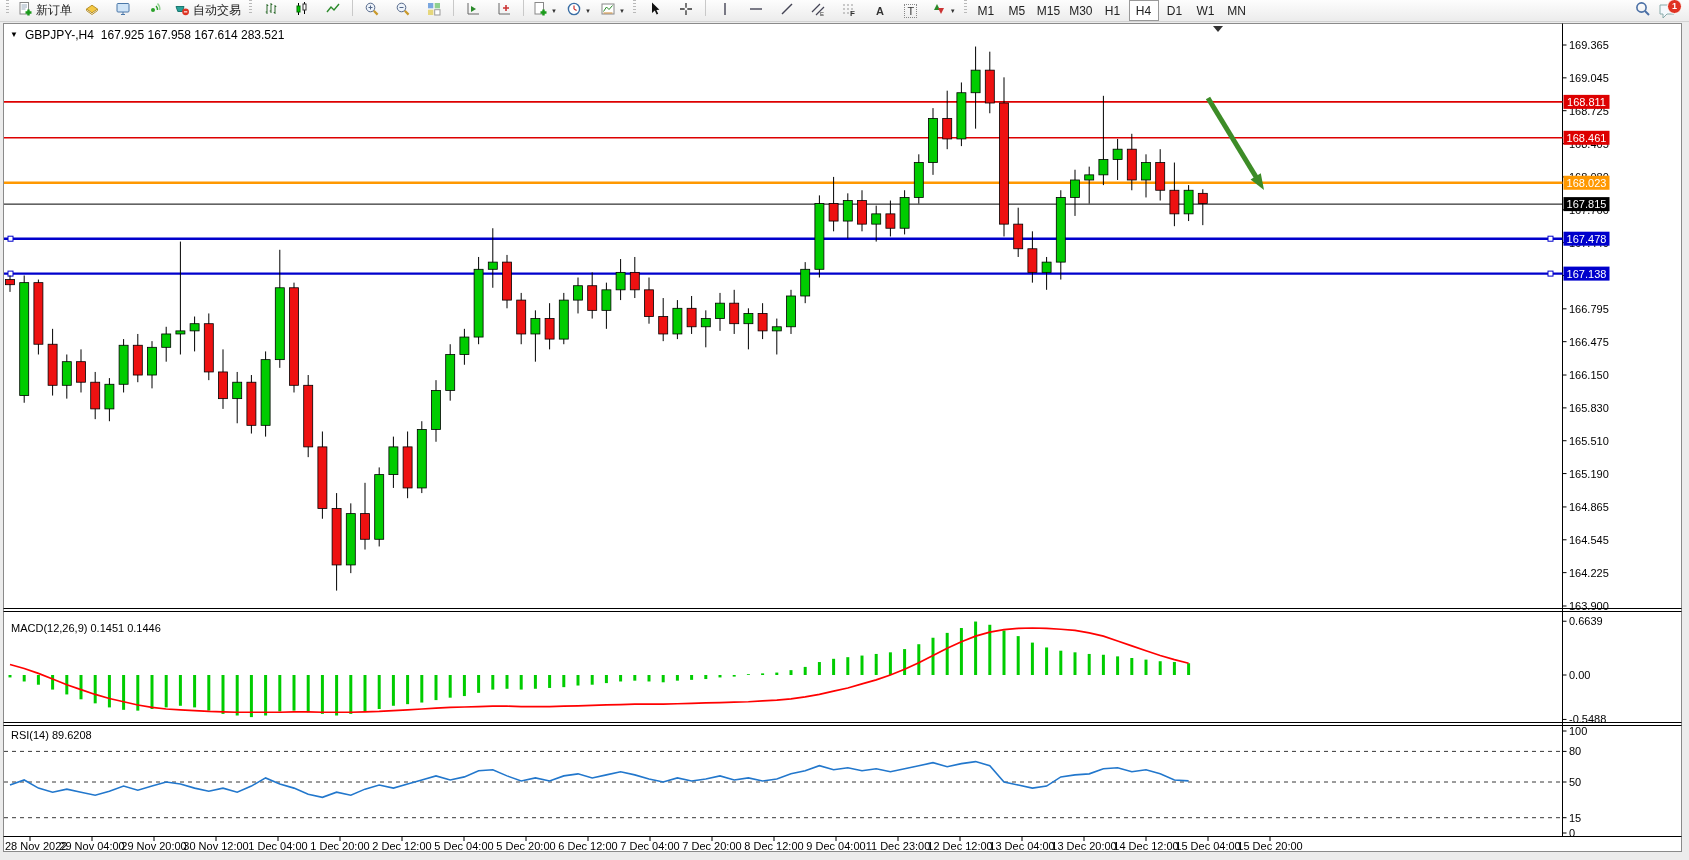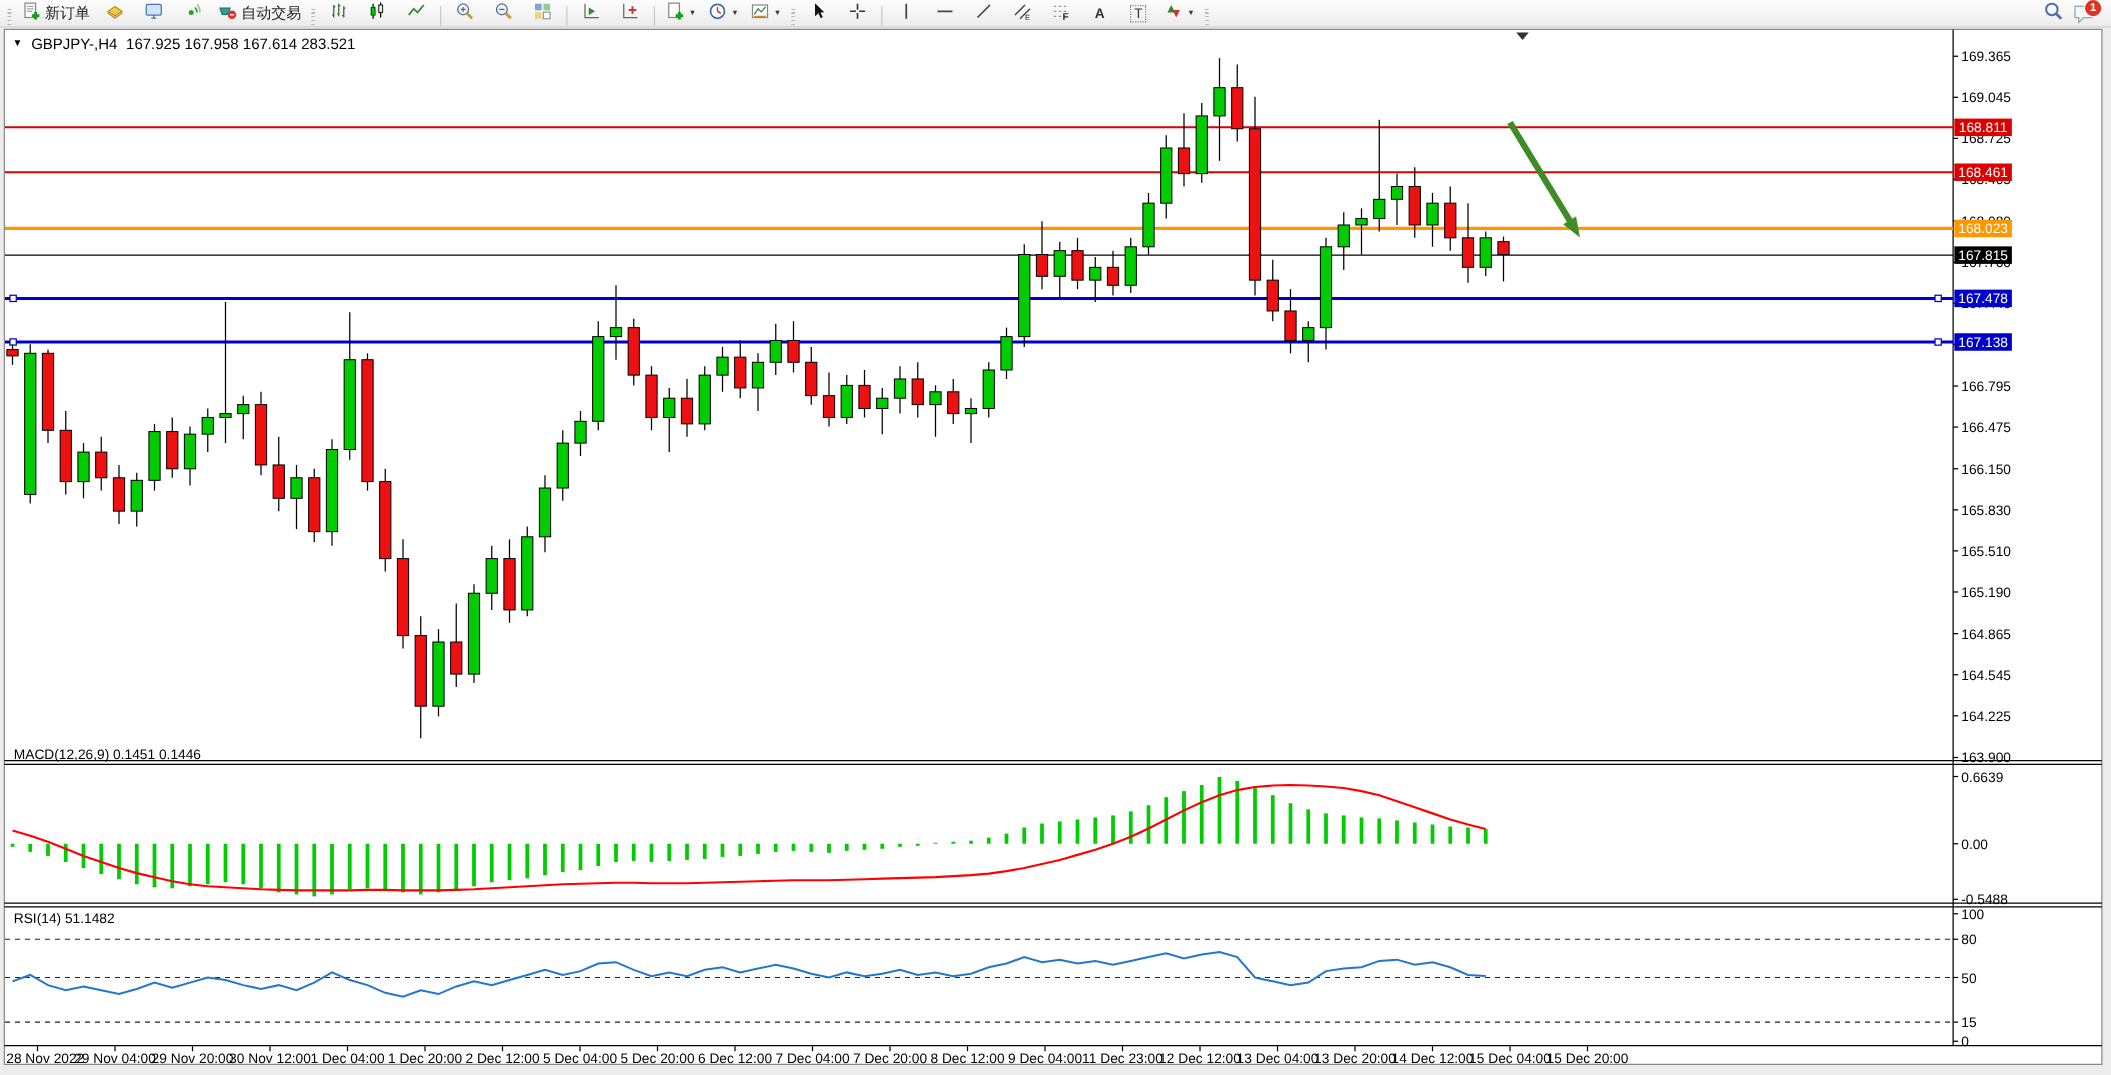--- a/index.html
+++ b/index.html
@@ -8,7 +8,7 @@
   #chart-svg{position:absolute;left:0;top:0;z-index:1}
   .toolbar{position:absolute;left:0;top:0;right:0;height:21px;z-index:10;
            background:linear-gradient(#fdfdfd,#ececec);border-bottom:1px solid #d2d2d2;
-           display:flex;align-items:flex-end;gap:1px;padding:0 3px;font-size:12px;color:#222}
+           display:flex;align-items:flex-start;gap:1px;padding:0 3px;font-size:12px;color:#222}
   .tbtn{height:19px;min-width:22px;display:flex;align-items:center;justify-content:center;
         gap:3px;padding:0 3px;border:1px solid transparent;white-space:nowrap;cursor:default}
   .tbtn.active{background:#fff;border:1px solid #999}

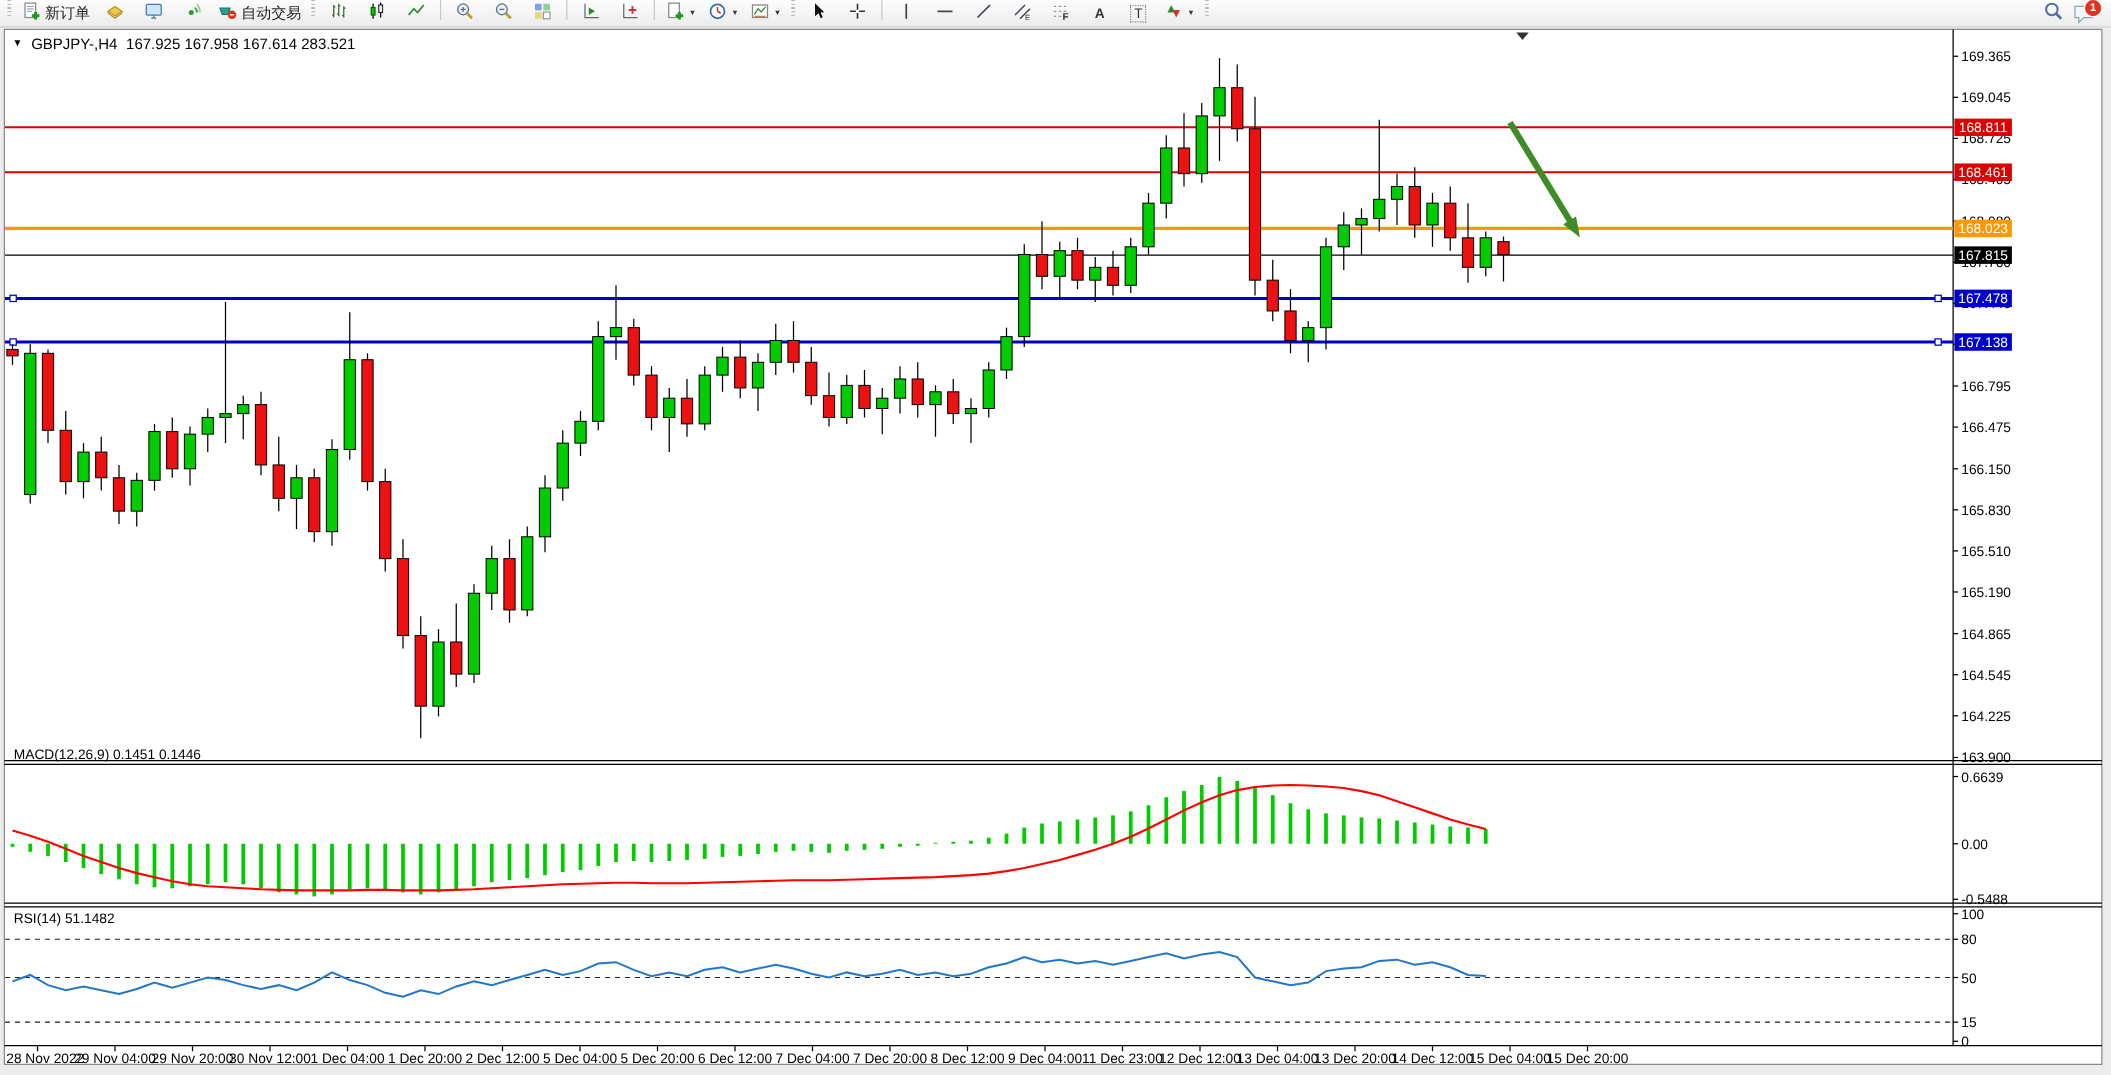--- a/index.html
+++ b/index.html
@@ -253,6 +253,17 @@
 
   <div class="grip"></div>
 
+  <div id="tf-group" style="display:flex;gap:1px">
+      <div class="tbtn">M1</div>
+      <div class="tbtn">M5</div>
+      <div class="tbtn">M15</div>
+      <div class="tbtn">M30</div>
+      <div class="tbtn">H1</div>
+      <div class="tbtn active">H4</div>
+      <div class="tbtn">D1</div>
+      <div class="tbtn">W1</div>
+      <div class="tbtn">MN</div>
+    </div>
 
   <div class="tb-right">
     <span>

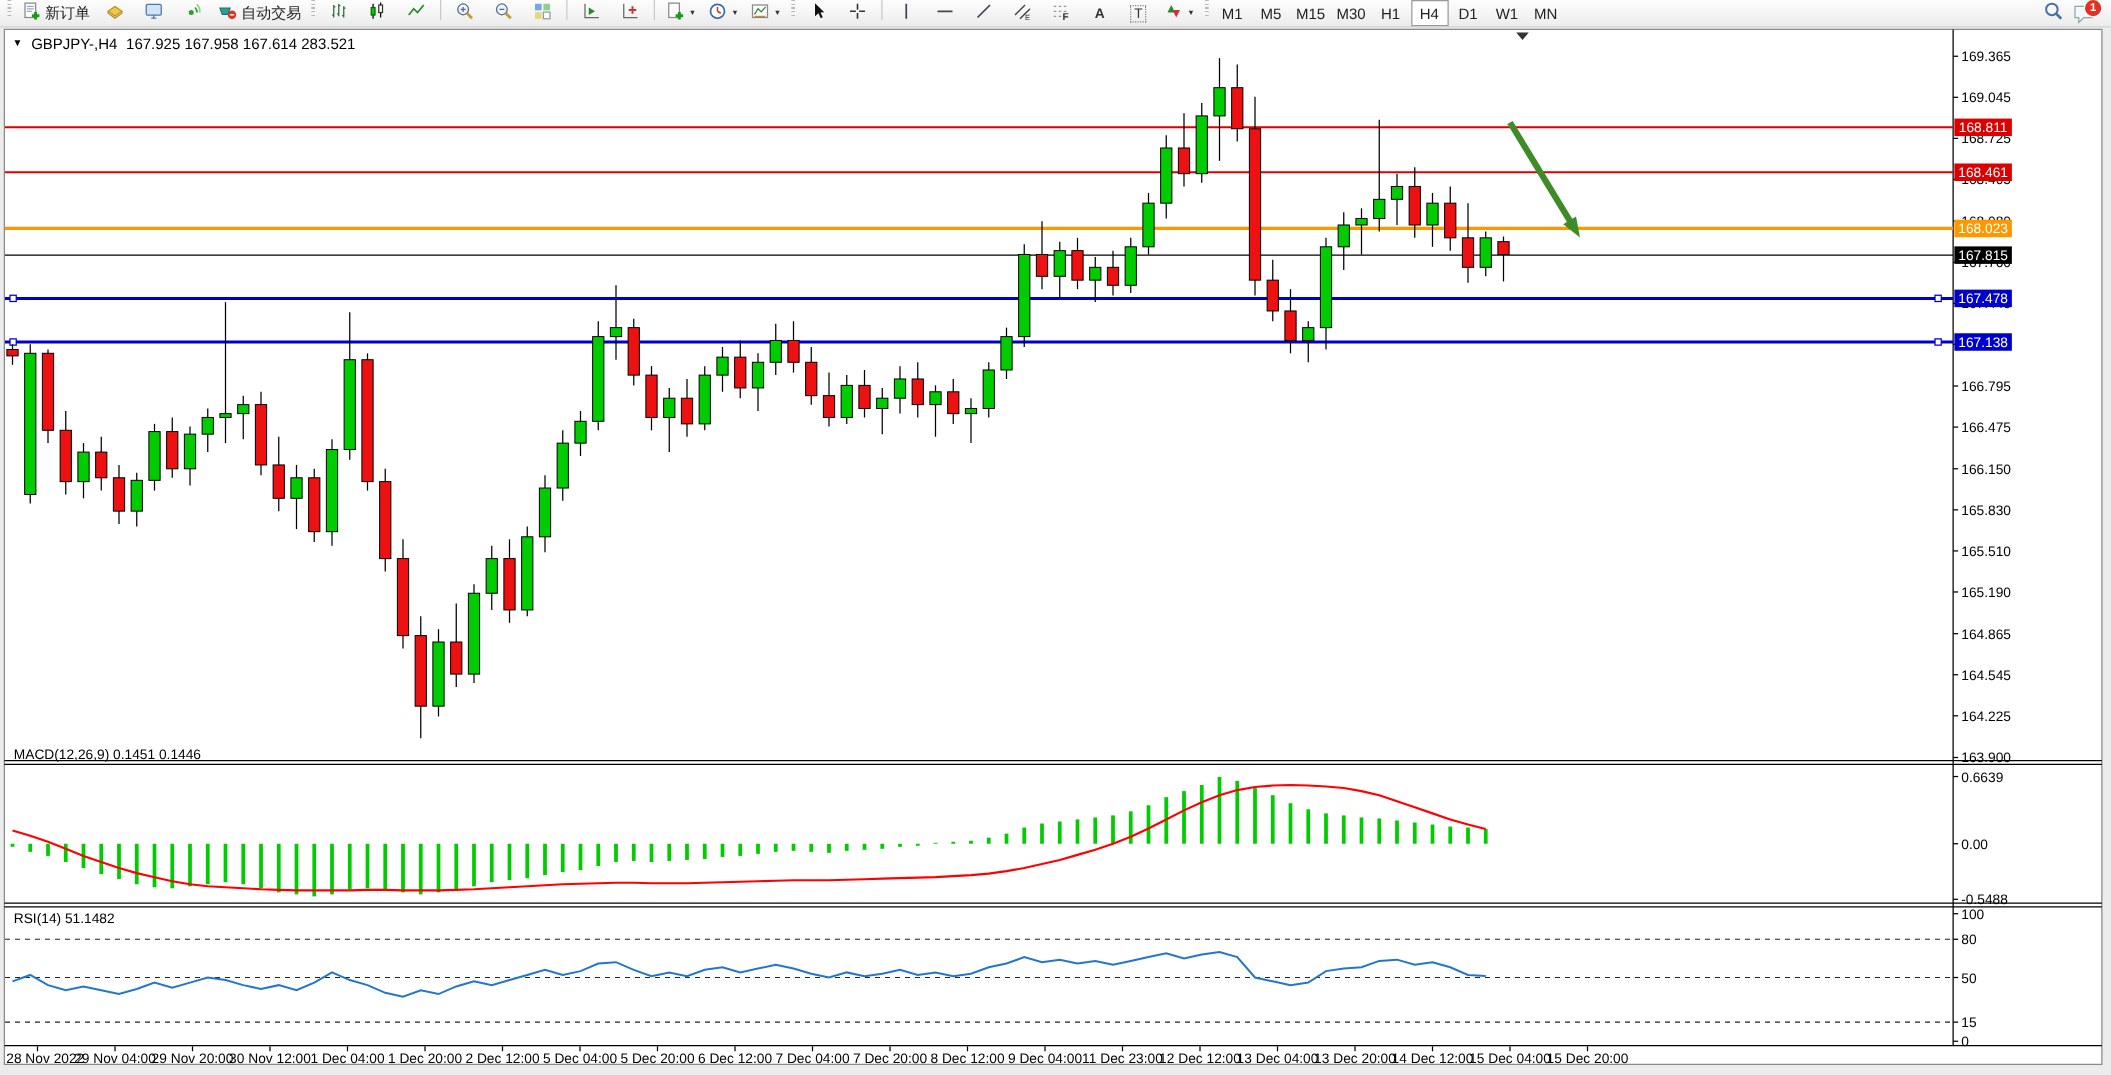--- a/index.html
+++ b/index.html
@@ -26,7 +26,7 @@
   .overlay{position:absolute;z-index:5;color:#000}
   #chart-title{left:10px;top:28px;font-size:12px;display:flex;gap:7px;align-items:center}
   #chart-title .tri{font-size:8px;line-height:1}
-  #macd-label{left:11px;top:598px;font-size:11px}
+  #macd-label{left:11px;top:622px;font-size:11px}
   #rsi-label{left:11px;top:729px;font-size:11px}
 </style>
 </head>

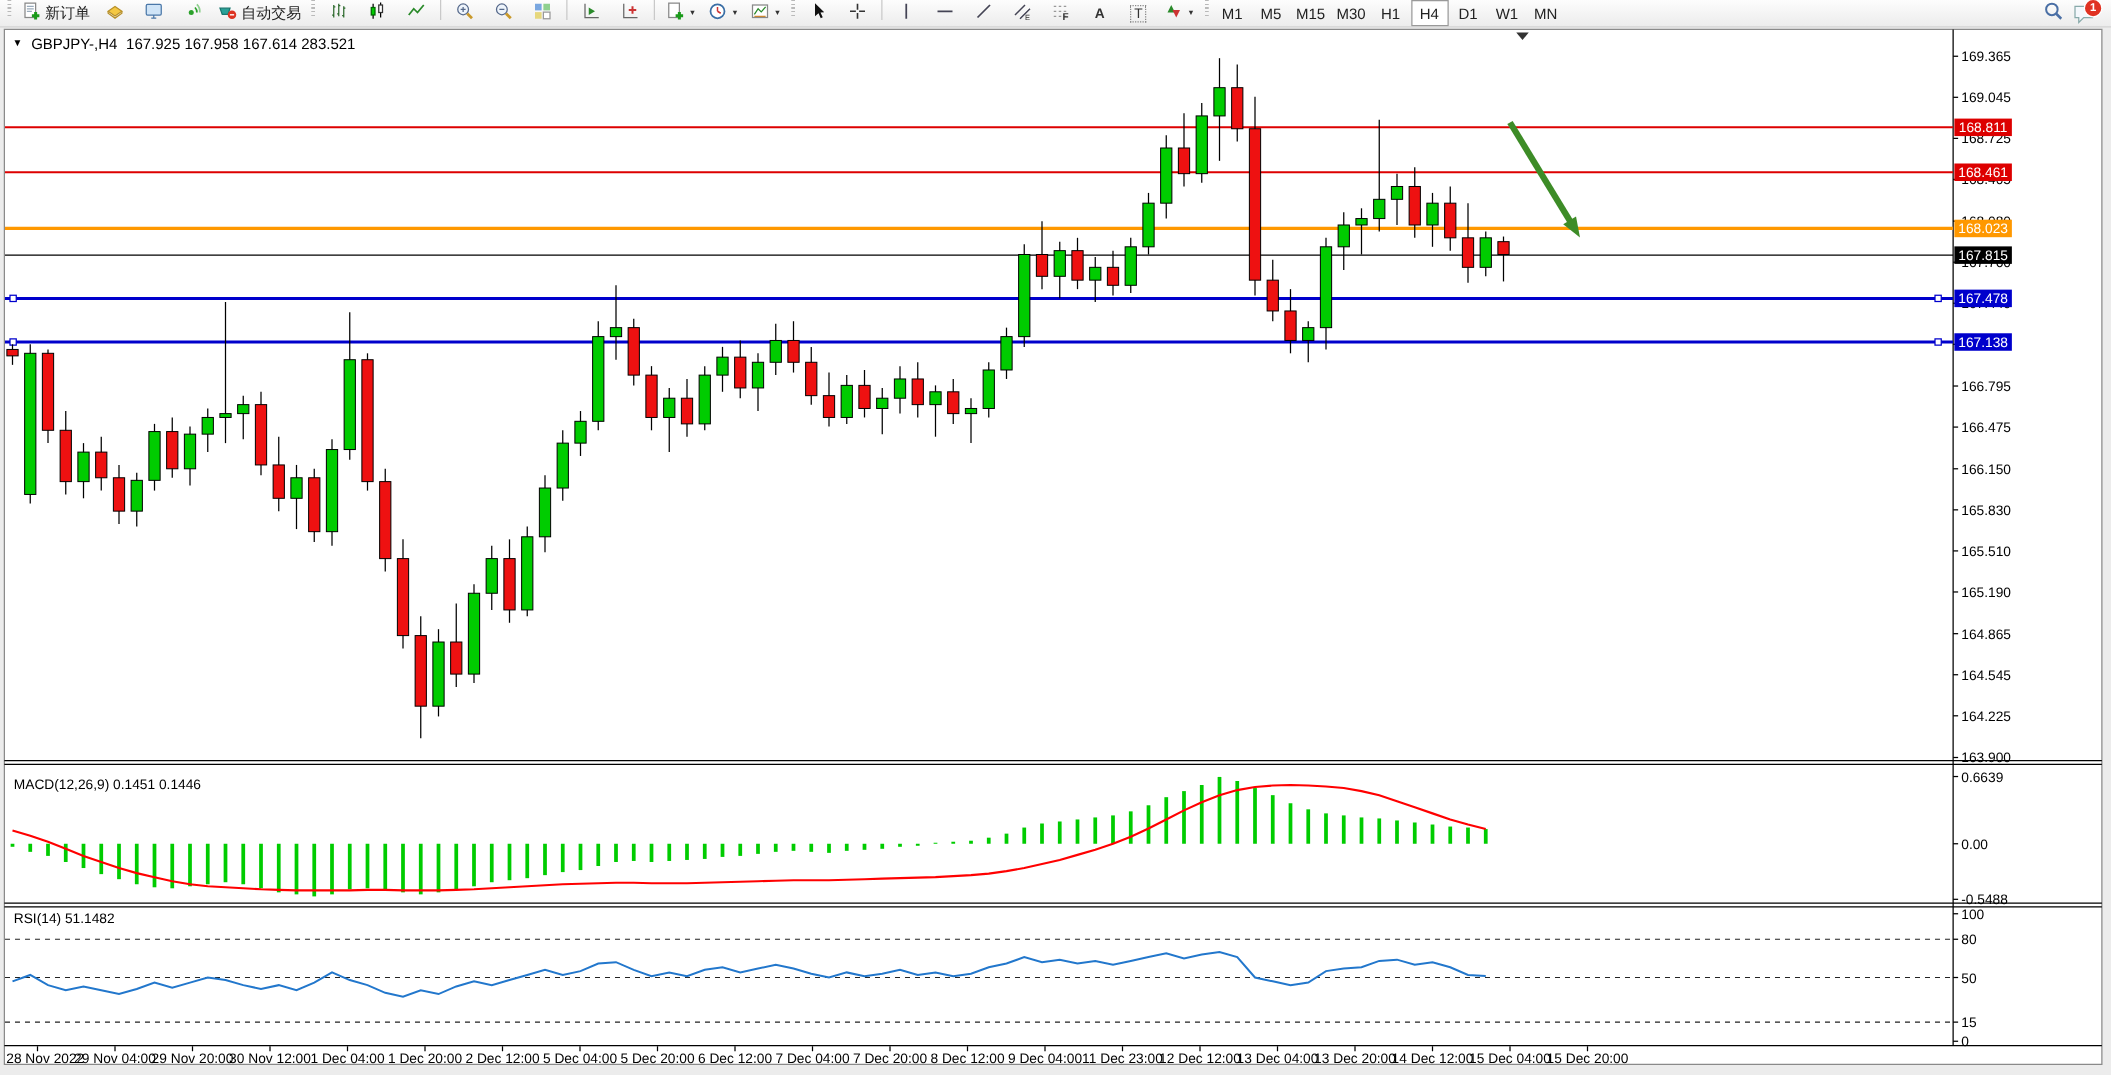--- a/index.html
+++ b/index.html
@@ -287,7 +287,7 @@
   <span>167.925 167.958 167.614 283.521</span>
 </div>
 <div id="macd-label" class="overlay">MACD(12,26,9) 0.1451 0.1446</div>
-<div id="rsi-label" class="overlay">RSI(14) 51.1482</div>
+<div id="rsi-label" class="overlay">RSI(14) 89.6208</div>
 
 <svg id="chart-svg" width="1689" height="860">
     <rect x="3.5" y="23.5" width="1678" height="828" fill="#ffffff" stroke="#8a8a8a"></rect>

